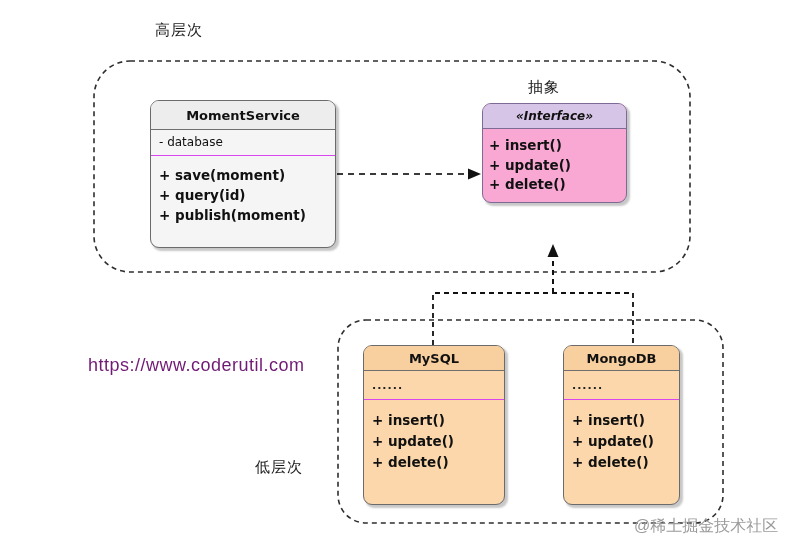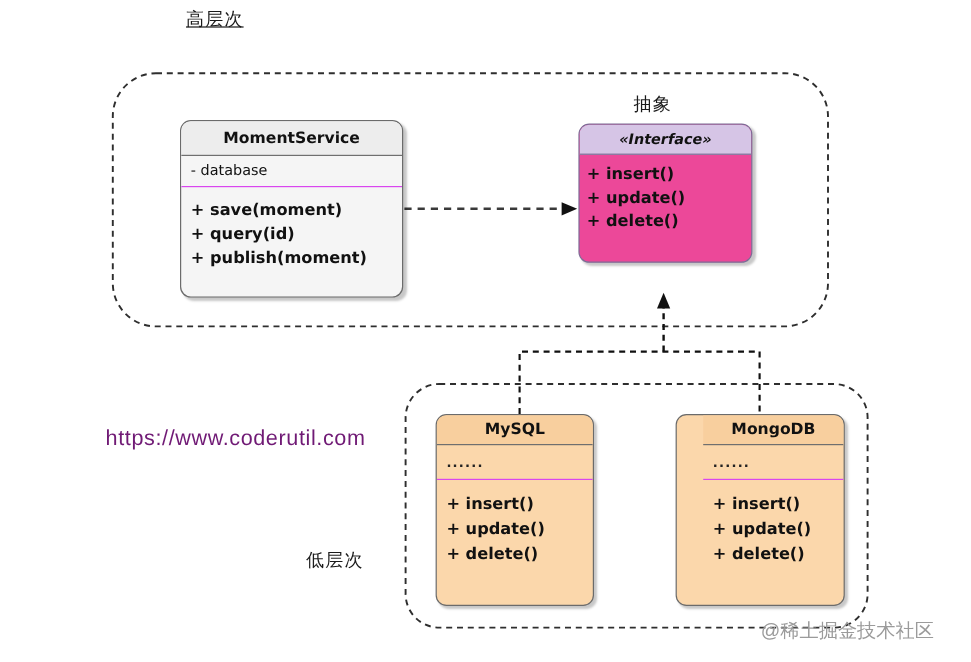--- a/index.html
+++ b/index.html
@@ -69,7 +69,7 @@
     <polyline points="433,345 433,293 633,293 633,345" fill="none" stroke="#111" stroke-width="1.8" stroke-dasharray="5 4"></polyline>
   </svg>
 
-  <div class="zone-label" style="left:155px; top:7px;text-decoration:underline;">高层次</div>
+  <div class="zone-label" style="left:155px; top:21px;">高层次</div>
   <div class="zone-label" style="left:528px; top:78px;">抽象</div>
   <div class="zone-label" style="left:255px; top:458px;">低层次</div>
 

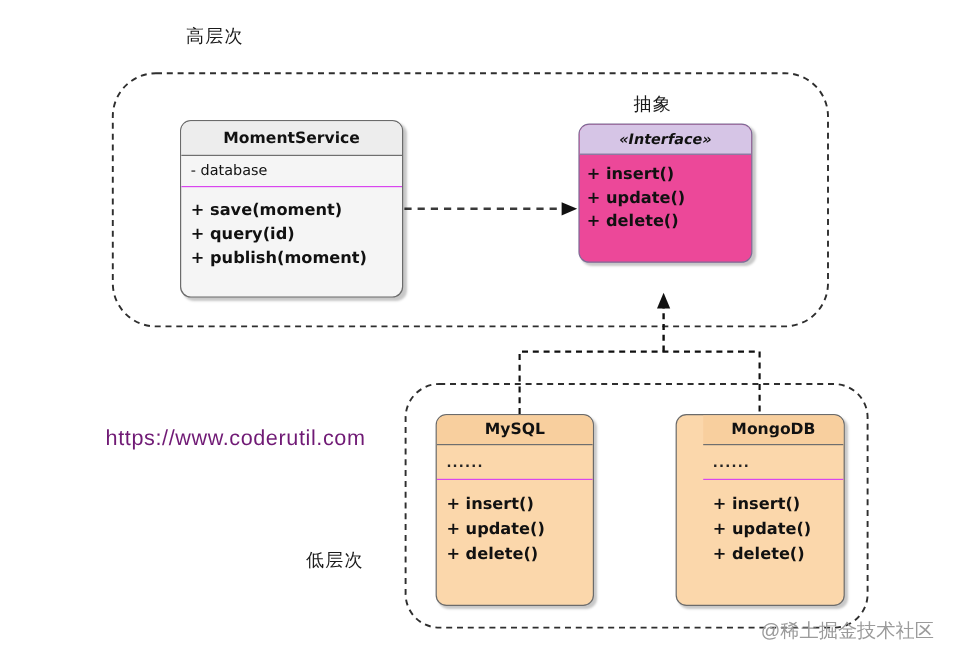--- a/index.html
+++ b/index.html
@@ -29,8 +29,8 @@
   #moment-service .uml-methods { padding:9px 8px; line-height:20px; }
 
   
-  #database-if { left:482px; top:103px; width:145px; height:116px;
-    background:#ec4899; border-color:#7d6b96; }
+  #database-if { left:482px; top:103px; width:145px; height:100px;
+    background:#f9a8d4; border-color:#7d6b96; }
   #database-if .uml-head { background:#d6c5e6; padding:5px 2px 5px;
     border-bottom-color:#7d6b96; }
   #database-if .stereotype { font-style:italic; font-size:12px; font-weight:bold; }

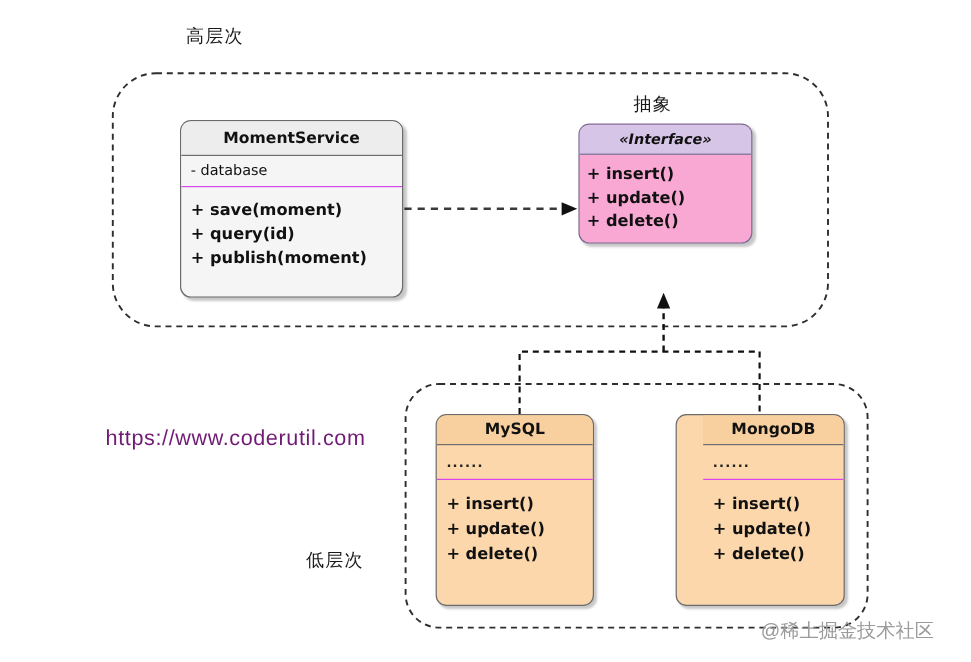--- a/index.html
+++ b/index.html
@@ -42,7 +42,7 @@
   .db-box .uml-head { background:#f8cf9e; padding:5px 2px 4px; border-bottom-color:#6f6f6f; }
   .db-box .uml-attrs { padding:8px 8px 7px; font-size:11px; letter-spacing:1px; font-weight:bold; color:#222; }
   .db-box .uml-methods { padding:10px 8px; line-height:21px; }
-  #mysql { left:363px; top:345px; width:132px; height:160px; }
+  #mysql { left:363px; top:345px; width:142px; height:160px; }
   #mongodb { left:563px; top:345px; width:141px; height:160px;padding-left:22px; }
 
   .watermark { position:absolute; font-family:"Liberation Sans", sans-serif; }

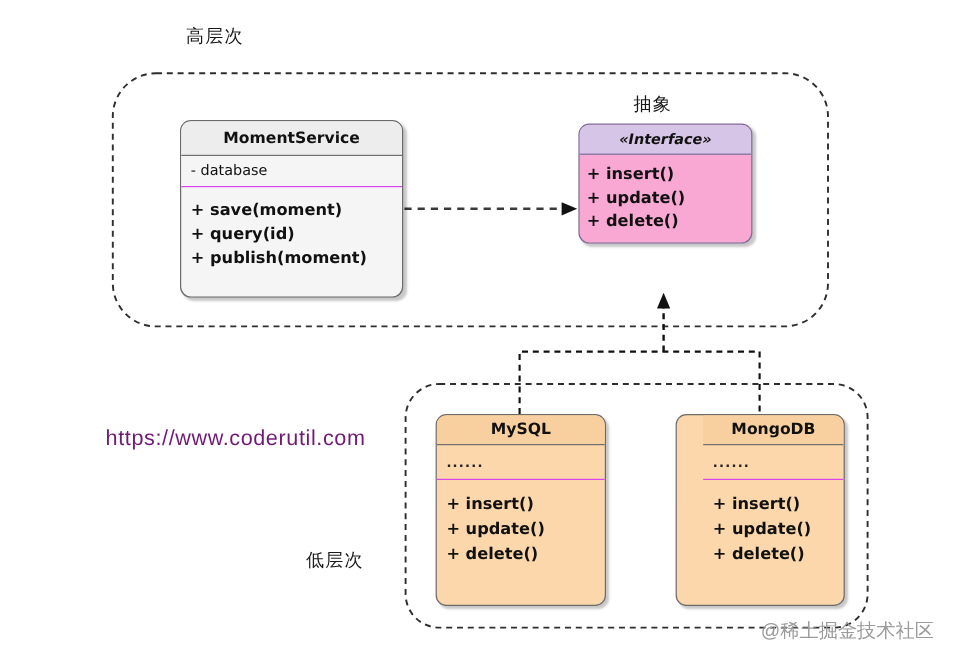--- a/index.html
+++ b/index.html
@@ -43,7 +43,7 @@
   .db-box .uml-attrs { padding:8px 8px 7px; font-size:11px; letter-spacing:1px; font-weight:bold; color:#222; }
   .db-box .uml-methods { padding:10px 8px; line-height:21px; }
   #mysql { left:363px; top:345px; width:142px; height:160px; }
-  #mongodb { left:563px; top:345px; width:141px; height:160px;padding-left:22px; }
+  #mongodb { left:563px; top:345px; width:117px; height:160px; }
 
   .watermark { position:absolute; font-family:"Liberation Sans", sans-serif; }
   #site-url { left:88px; top:355px; font-size:18px; color:#701a75; letter-spacing:0.5px; }

